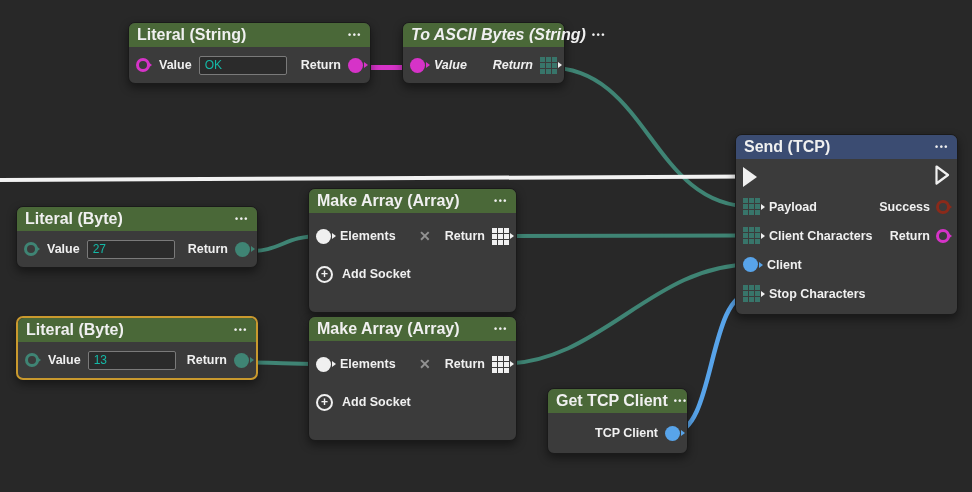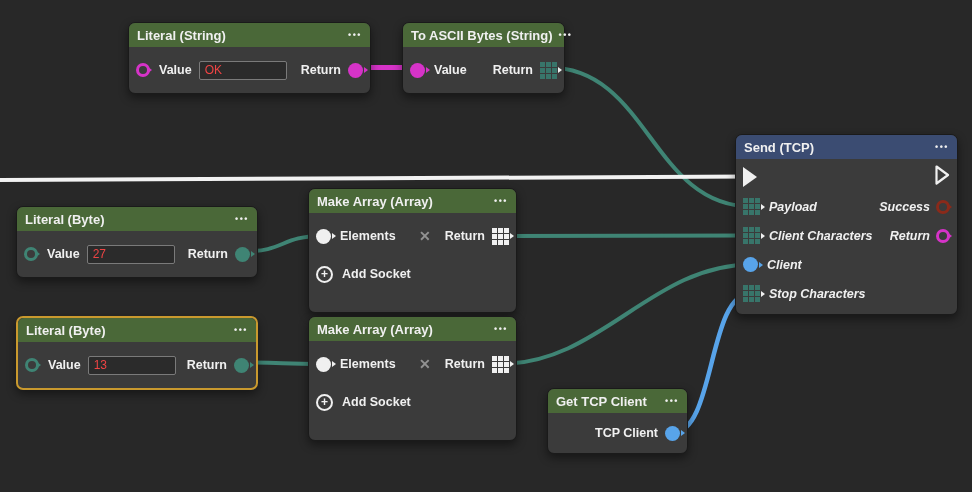--- a/index.html
+++ b/index.html
@@ -26,7 +26,7 @@
   }
   .header.green{background:var(--header-green);}
   .header.blue{background:var(--header-blue);}
-  .title{font-size:13px;font-weight:700;white-space:nowrap;}
+  .title{font-size:16px;font-weight:700;white-space:nowrap;}
   .menu{font-size:9px;font-weight:700;letter-spacing:1.5px;color:var(--text);flex-shrink:0;margin-left:6px;cursor:pointer;}
   .row{display:flex;align-items:center;padding:0 7px;}
   .label{font-size:12.5px;font-weight:700;white-space:nowrap;}

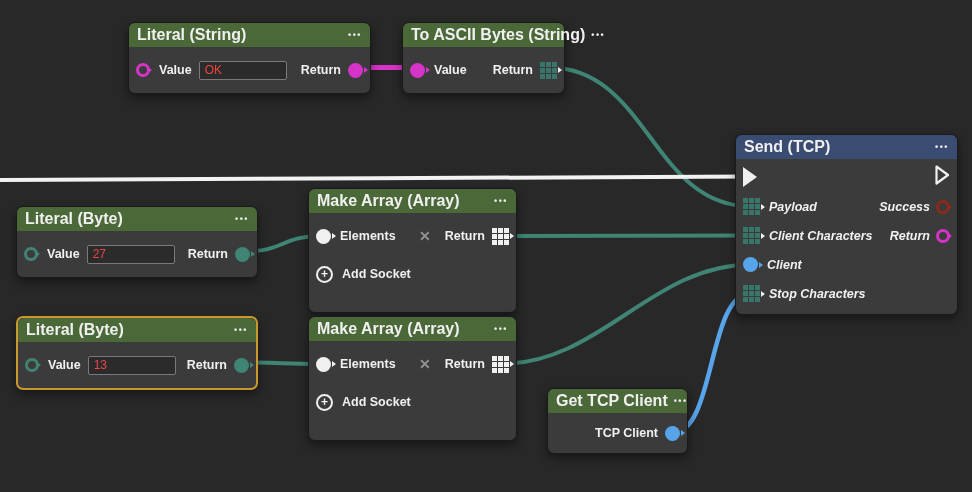--- a/index.html
+++ b/index.html
@@ -76,7 +76,7 @@
   }
   
   #n-literal-string{left:128px;top:22px;width:243px;}
-  #n-to-ascii{left:402px;top:22px;width:163px;}
+  #n-to-ascii{left:402px;top:22px;width:163px;font-style:italic;}
   #n-send{left:735px;top:134px;width:223px;}
   #n-lb1{left:16px;top:206px;width:242px;}
   #n-ma1{left:308px;top:188px;width:209px;}

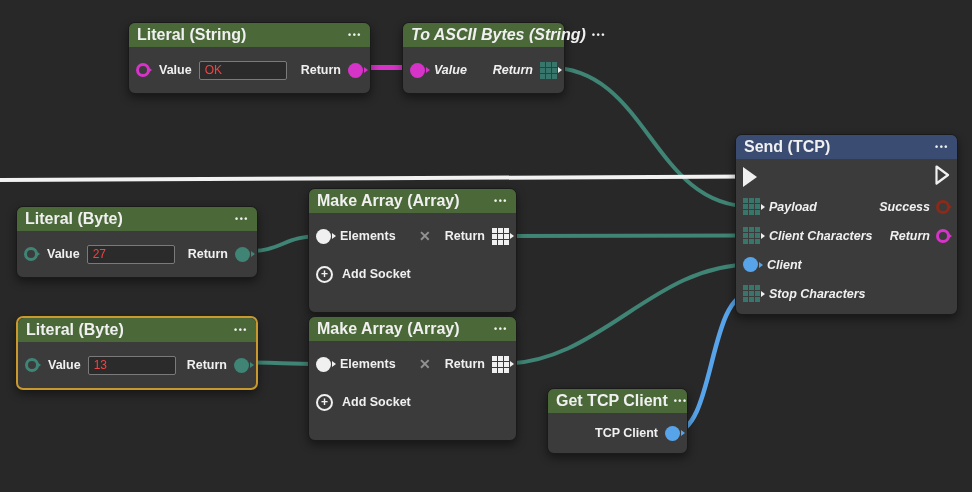--- a/index.html
+++ b/index.html
@@ -84,7 +84,7 @@
   #n-ma2{left:308px;top:316px;width:209px;}
   #n-gtc{left:547px;top:388px;width:141px;}
   
-  .literal-row{height:46px;}
+  .literal-row{height:36px;}
   .exec-row{height:31px;margin-top:2px;}
   .send-row{height:29px;font-style:italic;}
   .send-body{padding-bottom:6px;}

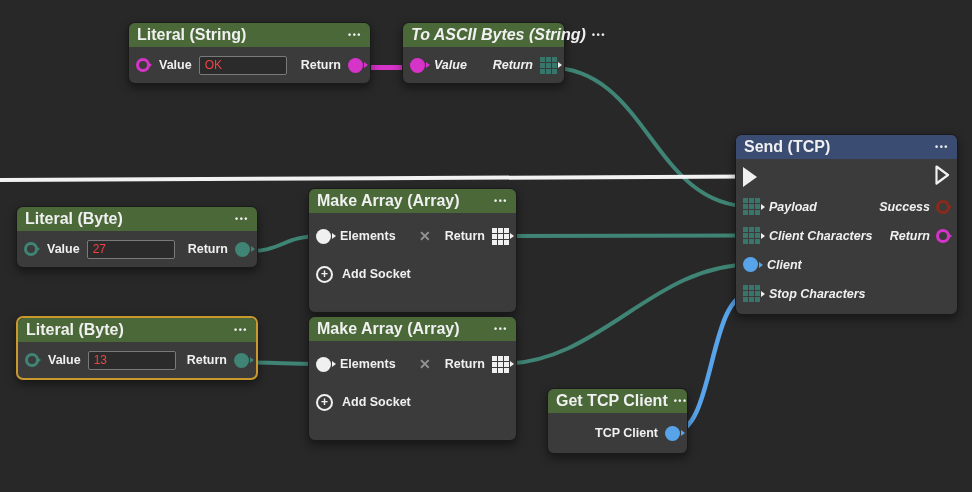--- a/index.html
+++ b/index.html
@@ -71,7 +71,7 @@
   .text-input{
     width:88px;height:19px;box-sizing:border-box;
     background:var(--input-bg);border:1px solid var(--input-border);border-radius:2px;
-    color:#ef4444;font-size:12px;padding:0 5px;
+    color:#14b8a6;font-size:12px;padding:0 5px;
     font-family:"Liberation Sans", sans-serif;
   }
   

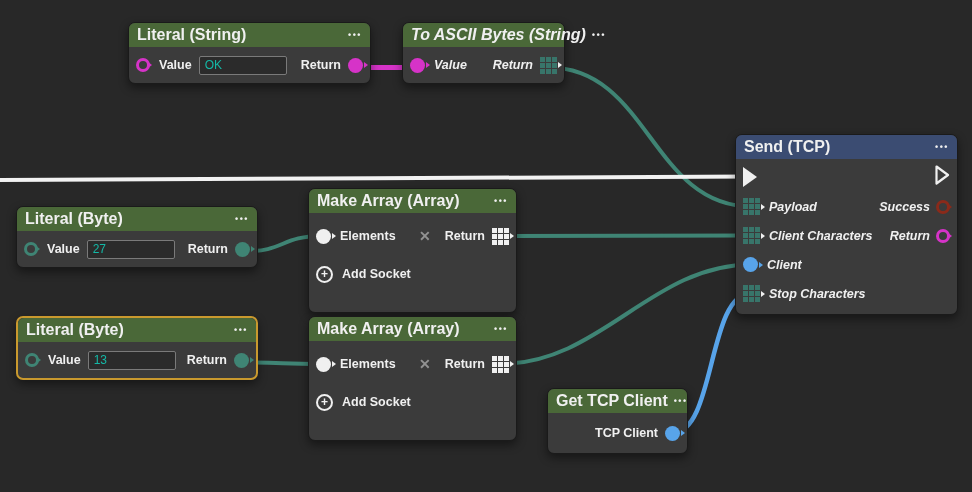--- a/index.html
+++ b/index.html
@@ -86,7 +86,7 @@
   
   .literal-row{height:36px;}
   .exec-row{height:31px;margin-top:2px;}
-  .send-row{height:29px;font-style:italic;}
+  .send-row{height:29px;}
   .send-body{padding-bottom:6px;}
   .ma-elements-row{height:36px;margin-top:5px;}
   .ma-add-row{height:32px;margin-top:4px;margin-bottom:22px;}

